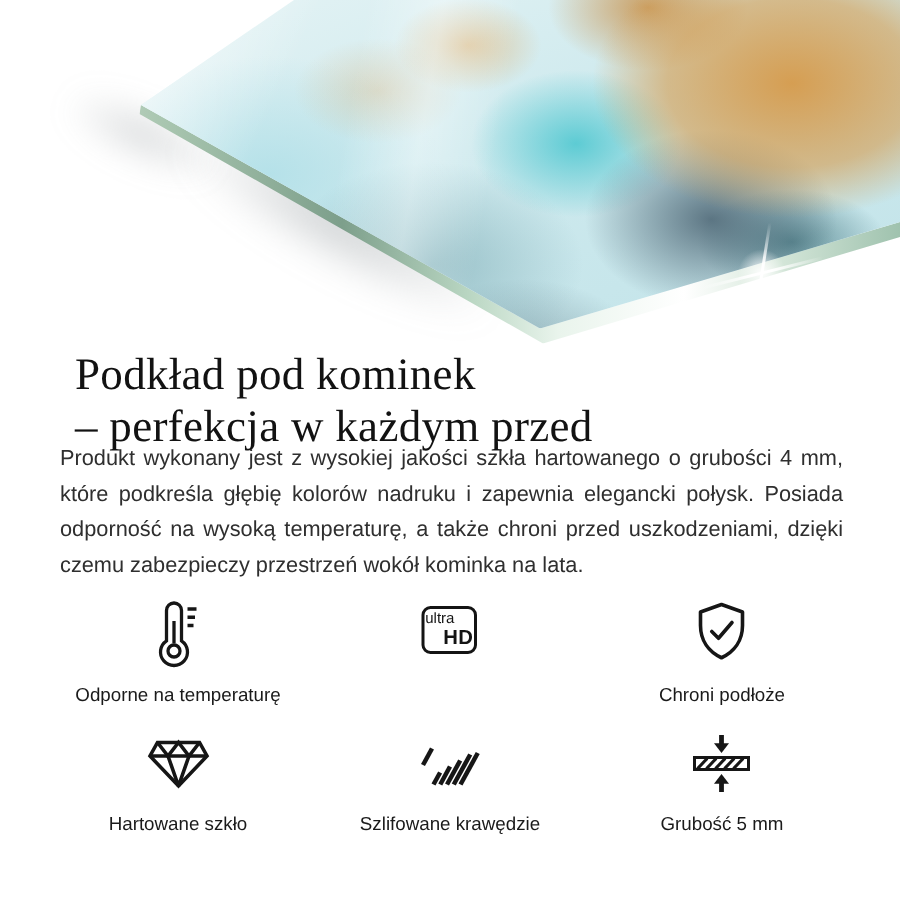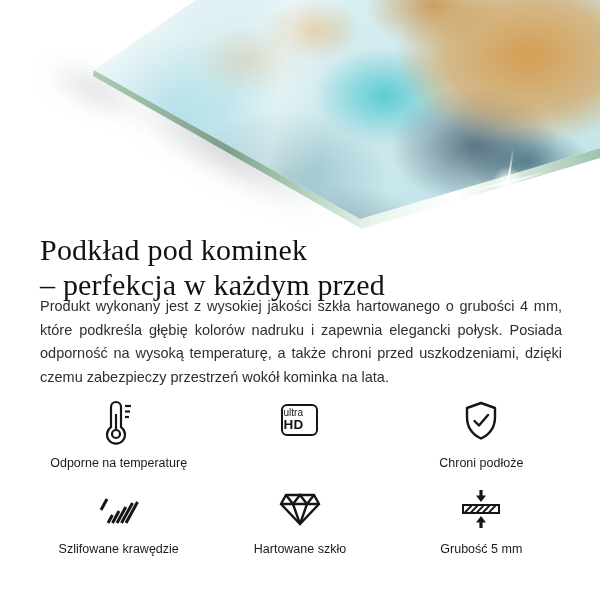--- a/index.html
+++ b/index.html
@@ -43,7 +43,7 @@
     background:linear-gradient(180deg,rgba(255,255,255,0),#fff 42%,#fff 58%,rgba(255,255,255,0));}
 
   
-  .heading{position:absolute;left:40px;top:232px;margin:0;
+  .heading{position:absolute;left:50px;top:232px;margin:0;
     font-family:"Liberation Serif", serif;font-weight:400;
     font-size:30px;line-height:35px;color:#121212;letter-spacing:.2px;}
   .heading span{display:block;}

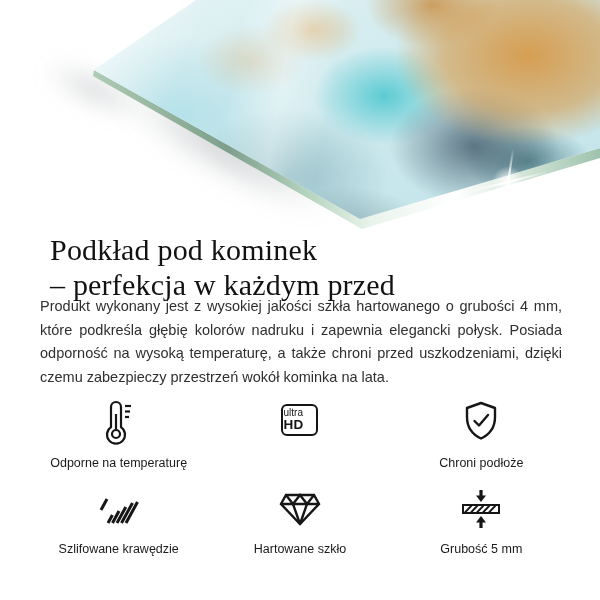--- a/index.html
+++ b/index.html
@@ -59,7 +59,7 @@
   .uhd-box{width:33px;height:28px;border:2.5px solid #141414;border-radius:6px;margin-top:4px;
     display:flex;flex-direction:column;align-items:flex-start;justify-content:center;}
   .uhd-top{font-size:10px;line-height:10px;font-weight:500;color:#141414;}
-  .uhd-bottom{font-size:13.5px;line-height:13.5px;font-weight:800;color:#141414;letter-spacing:.3px;}
+  .uhd-bottom{font-size:13.5px;line-height:13.5px;font-weight:800;color:#141414;letter-spacing:.3px;margin-left:12px;}
   svg.icon{display:block;}
 </style>
 </head>

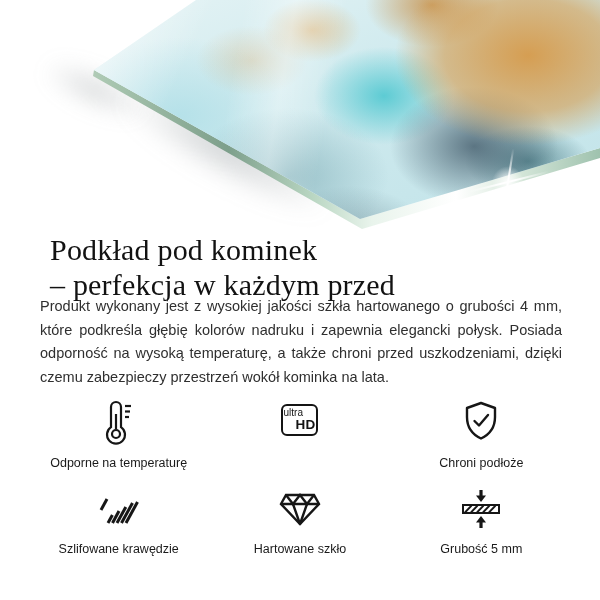--- a/index.html
+++ b/index.html
@@ -121,6 +121,18 @@
 
   <div class="feature">
     <div class="icon-box">
+      <svg class="icon" width="44" height="40" viewBox="0 0 44 40" fill="none" stroke="#161616" stroke-width="2.4" stroke-linejoin="miter" style="margin-top:4px">
+        <path d="M8 5 H36 L41 14 L22 34 L3 14 Z"></path>
+        <path d="M3 14 H41"></path>
+        <path d="M8 5 L15 14 L22 5 L29 14 L36 5"></path>
+        <path d="M15 14 L22 34 M29 14 L22 34"></path>
+      </svg>
+    </div>
+    <span class="feature-label">Hartowane szkło</span>
+  </div>
+
+  <div class="feature">
+    <div class="icon-box">
       <svg class="icon" width="42" height="36" viewBox="0 0 42 36" fill="none" stroke="#161616" stroke-width="3" style="margin-top:6px">
         <line x1="3" y1="18" x2="9" y2="7"></line>
         <line x1="10" y1="31" x2="14.4" y2="23"></line>
@@ -131,18 +143,6 @@
       </svg>
     </div>
     <span class="feature-label">Szlifowane krawędzie</span>
-  </div>
-
-  <div class="feature">
-    <div class="icon-box">
-      <svg class="icon" width="44" height="40" viewBox="0 0 44 40" fill="none" stroke="#161616" stroke-width="2.4" stroke-linejoin="miter" style="margin-top:4px">
-        <path d="M8 5 H36 L41 14 L22 34 L3 14 Z"></path>
-        <path d="M3 14 H41"></path>
-        <path d="M8 5 L15 14 L22 5 L29 14 L36 5"></path>
-        <path d="M15 14 L22 34 M29 14 L22 34"></path>
-      </svg>
-    </div>
-    <span class="feature-label">Hartowane szkło</span>
   </div>
 
   <div class="feature">

